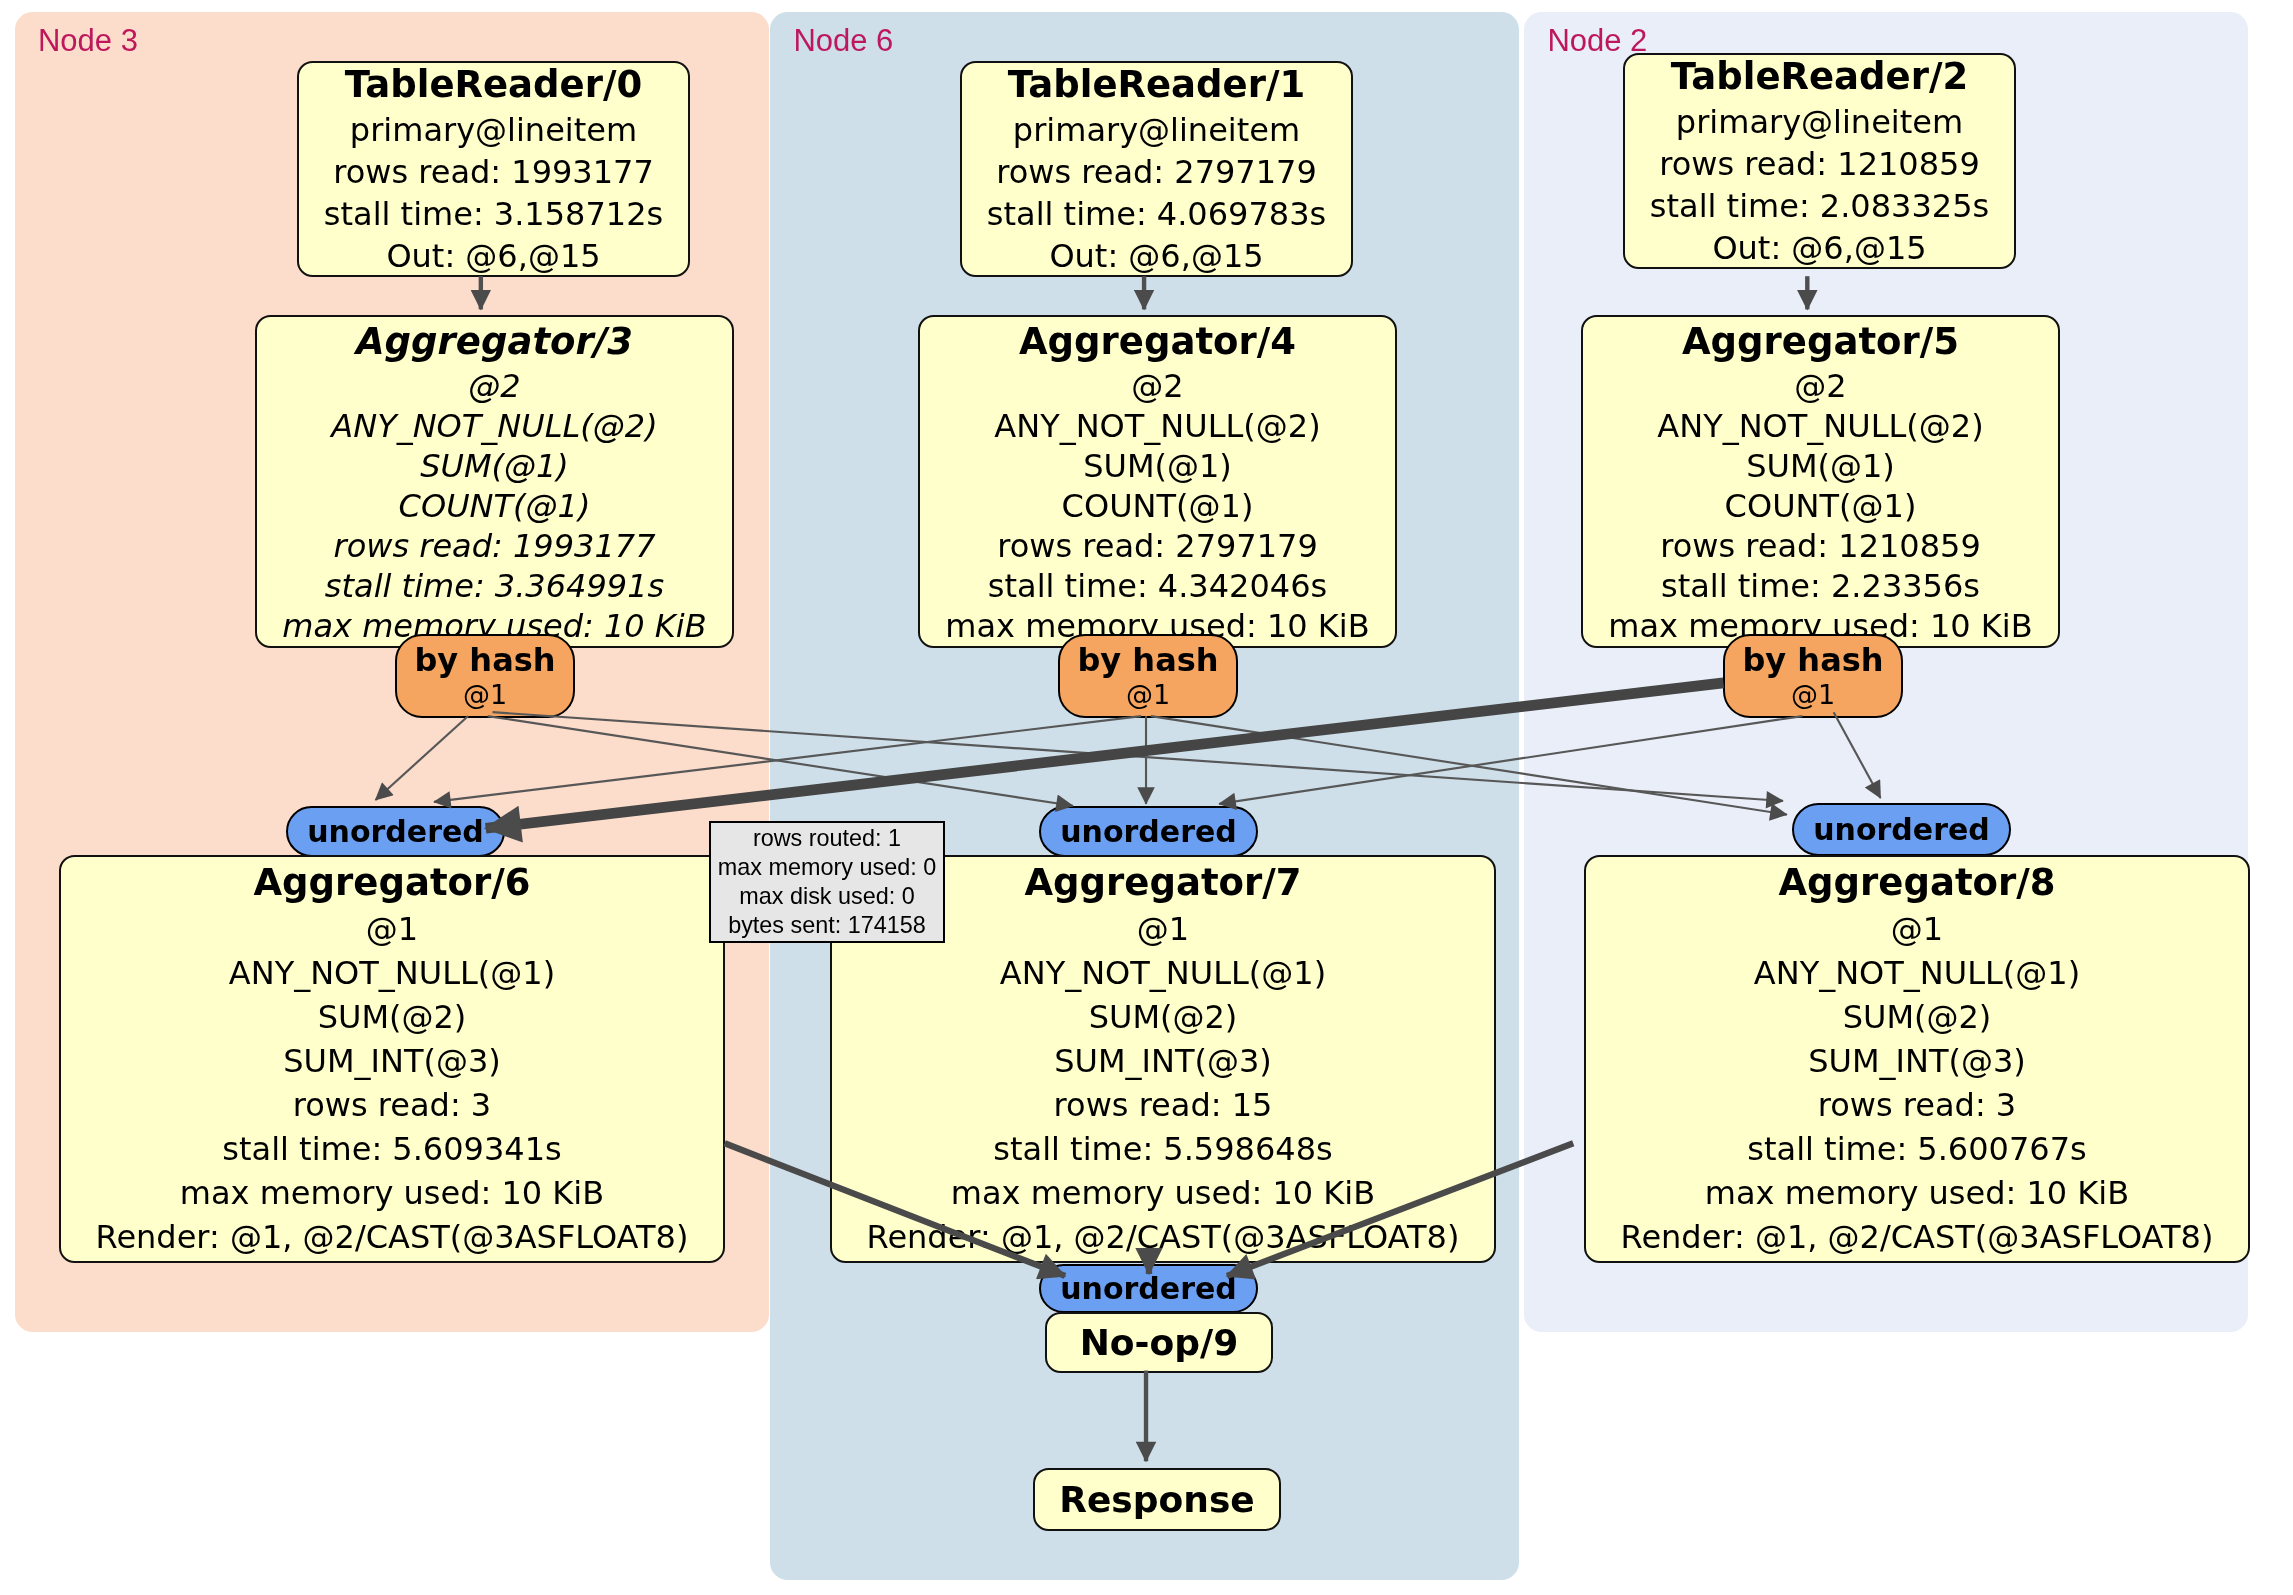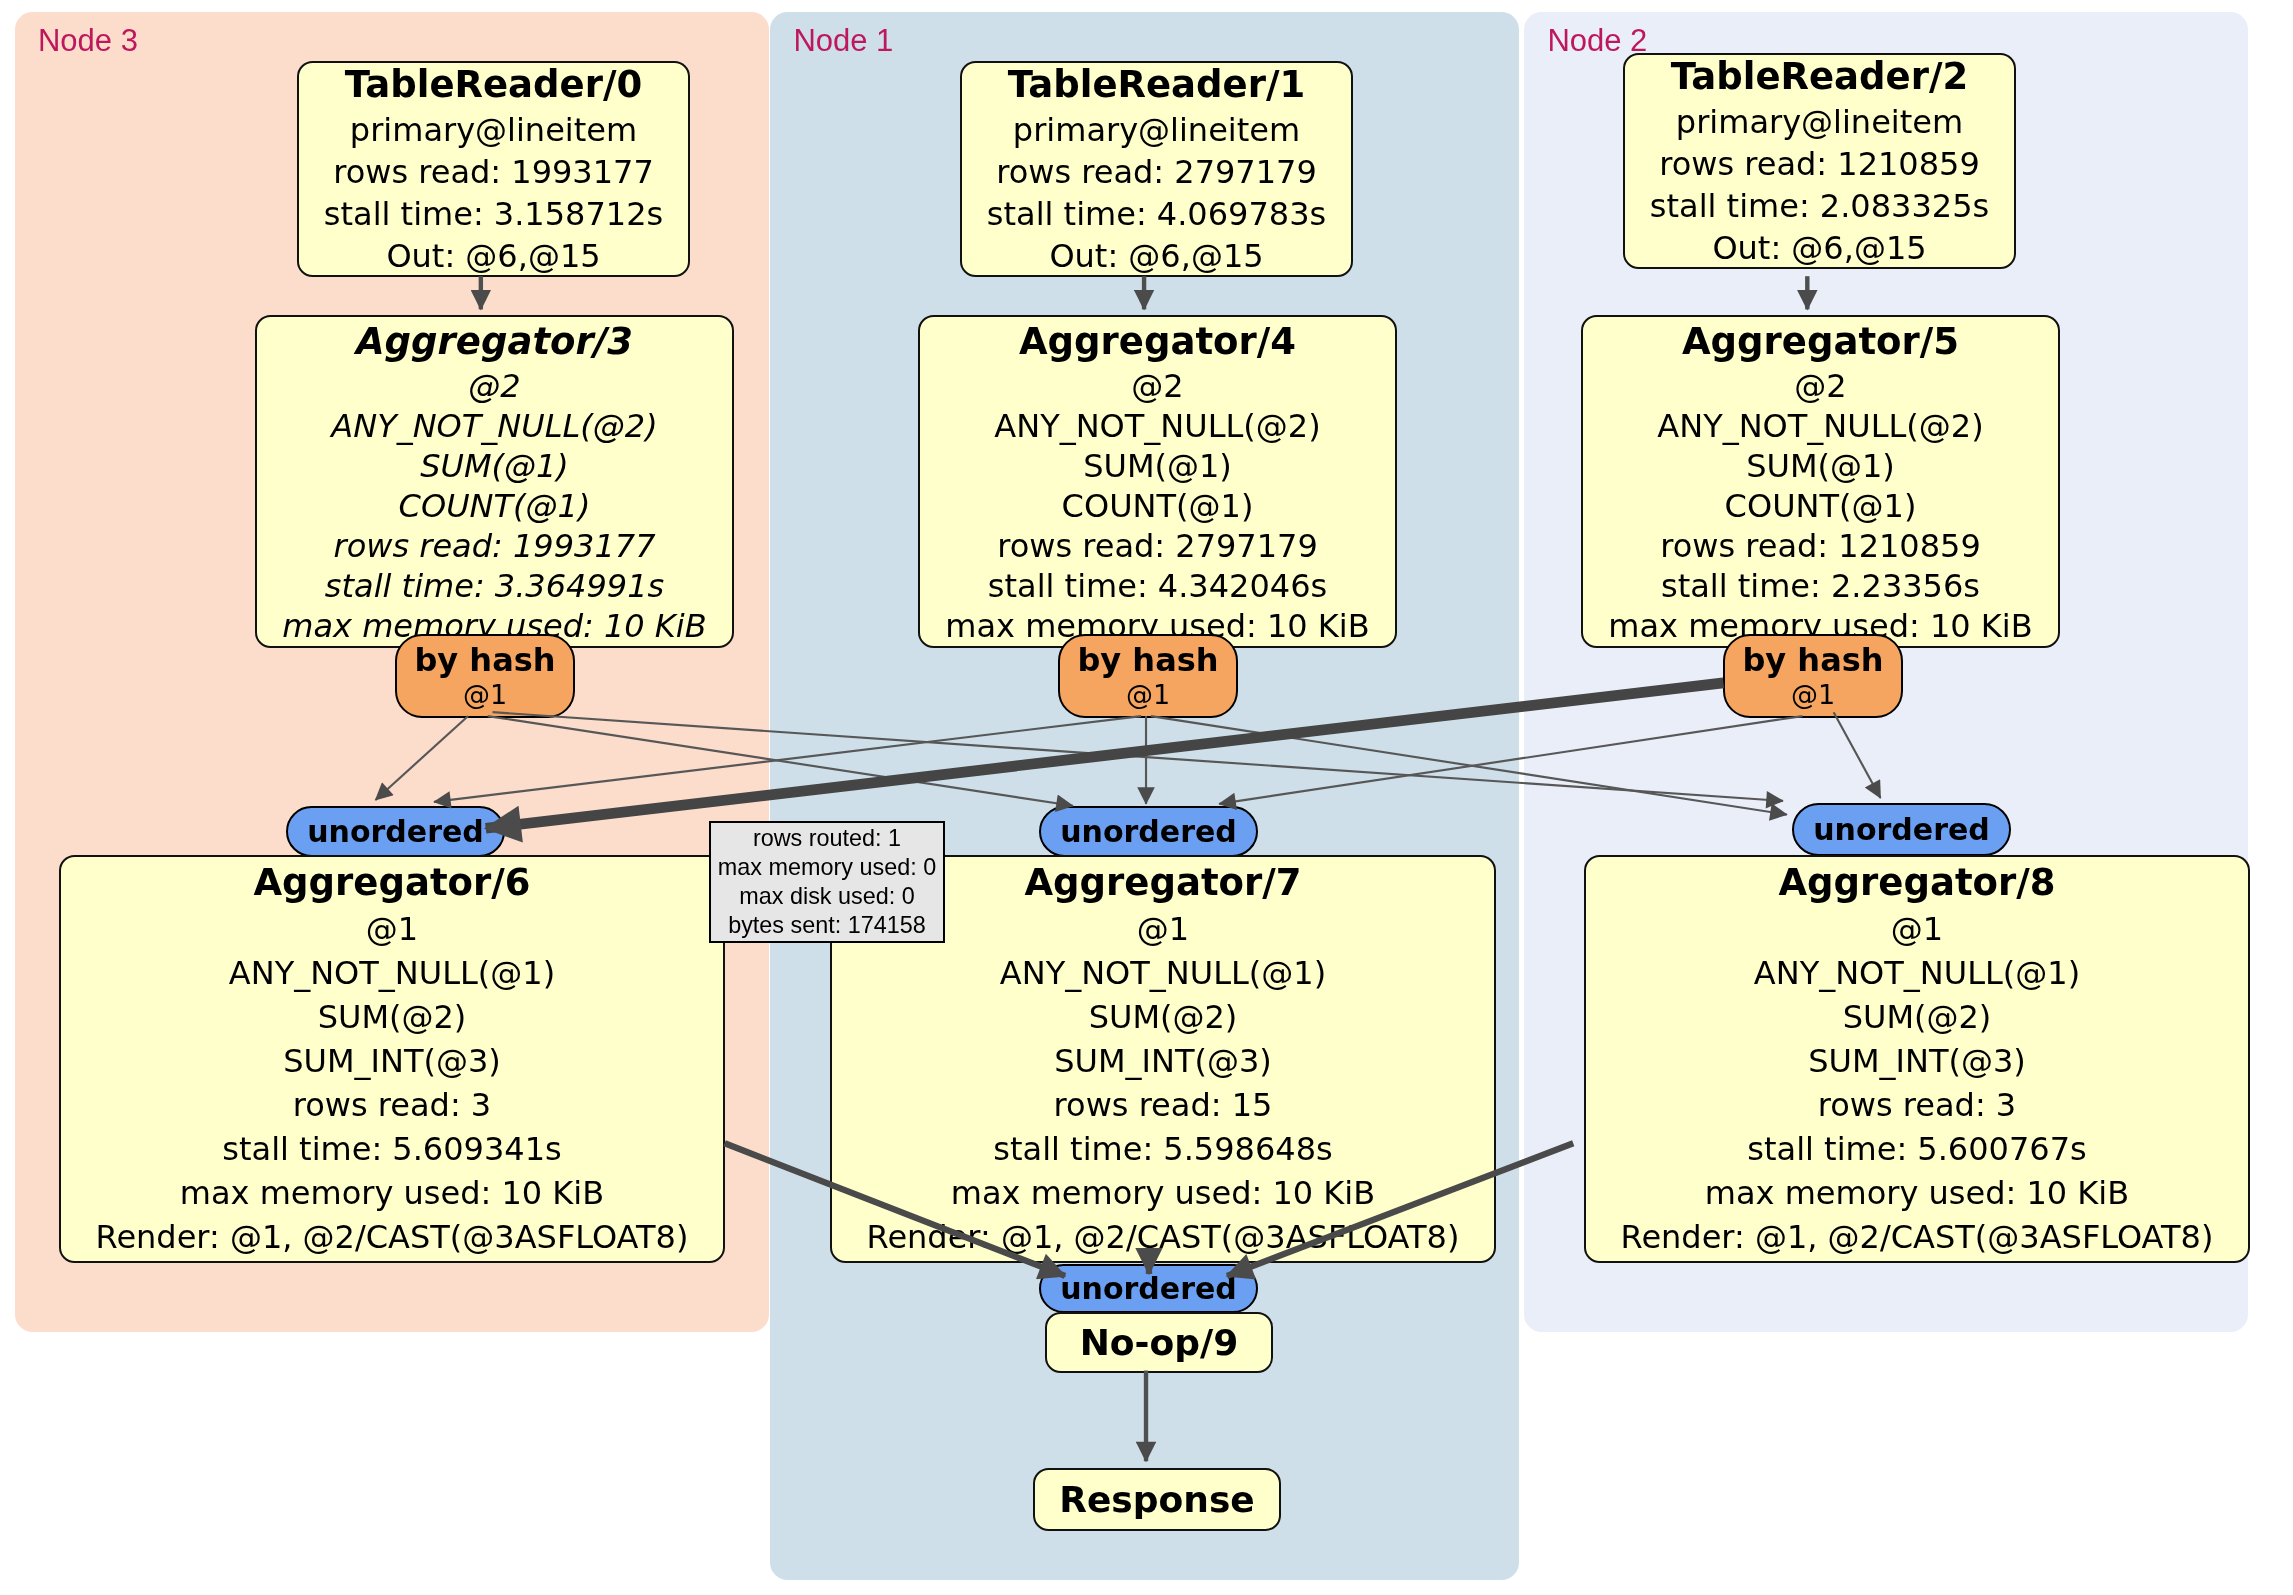--- a/index.html
+++ b/index.html
@@ -48,7 +48,7 @@
     <span class="region-label">Node 3</span>
   </div>
   <div class="region" style="left:770px;top:11.7px;width:749px;height:1568px;background:#cedfe9;">
-    <span class="region-label">Node 1</span>
+    <span class="region-label">Node 6</span>
   </div>
   <div class="region" style="left:1524px;top:11.7px;width:724px;height:1320px;background:#e9eef9;">
     <span class="region-label">Node 2</span>

